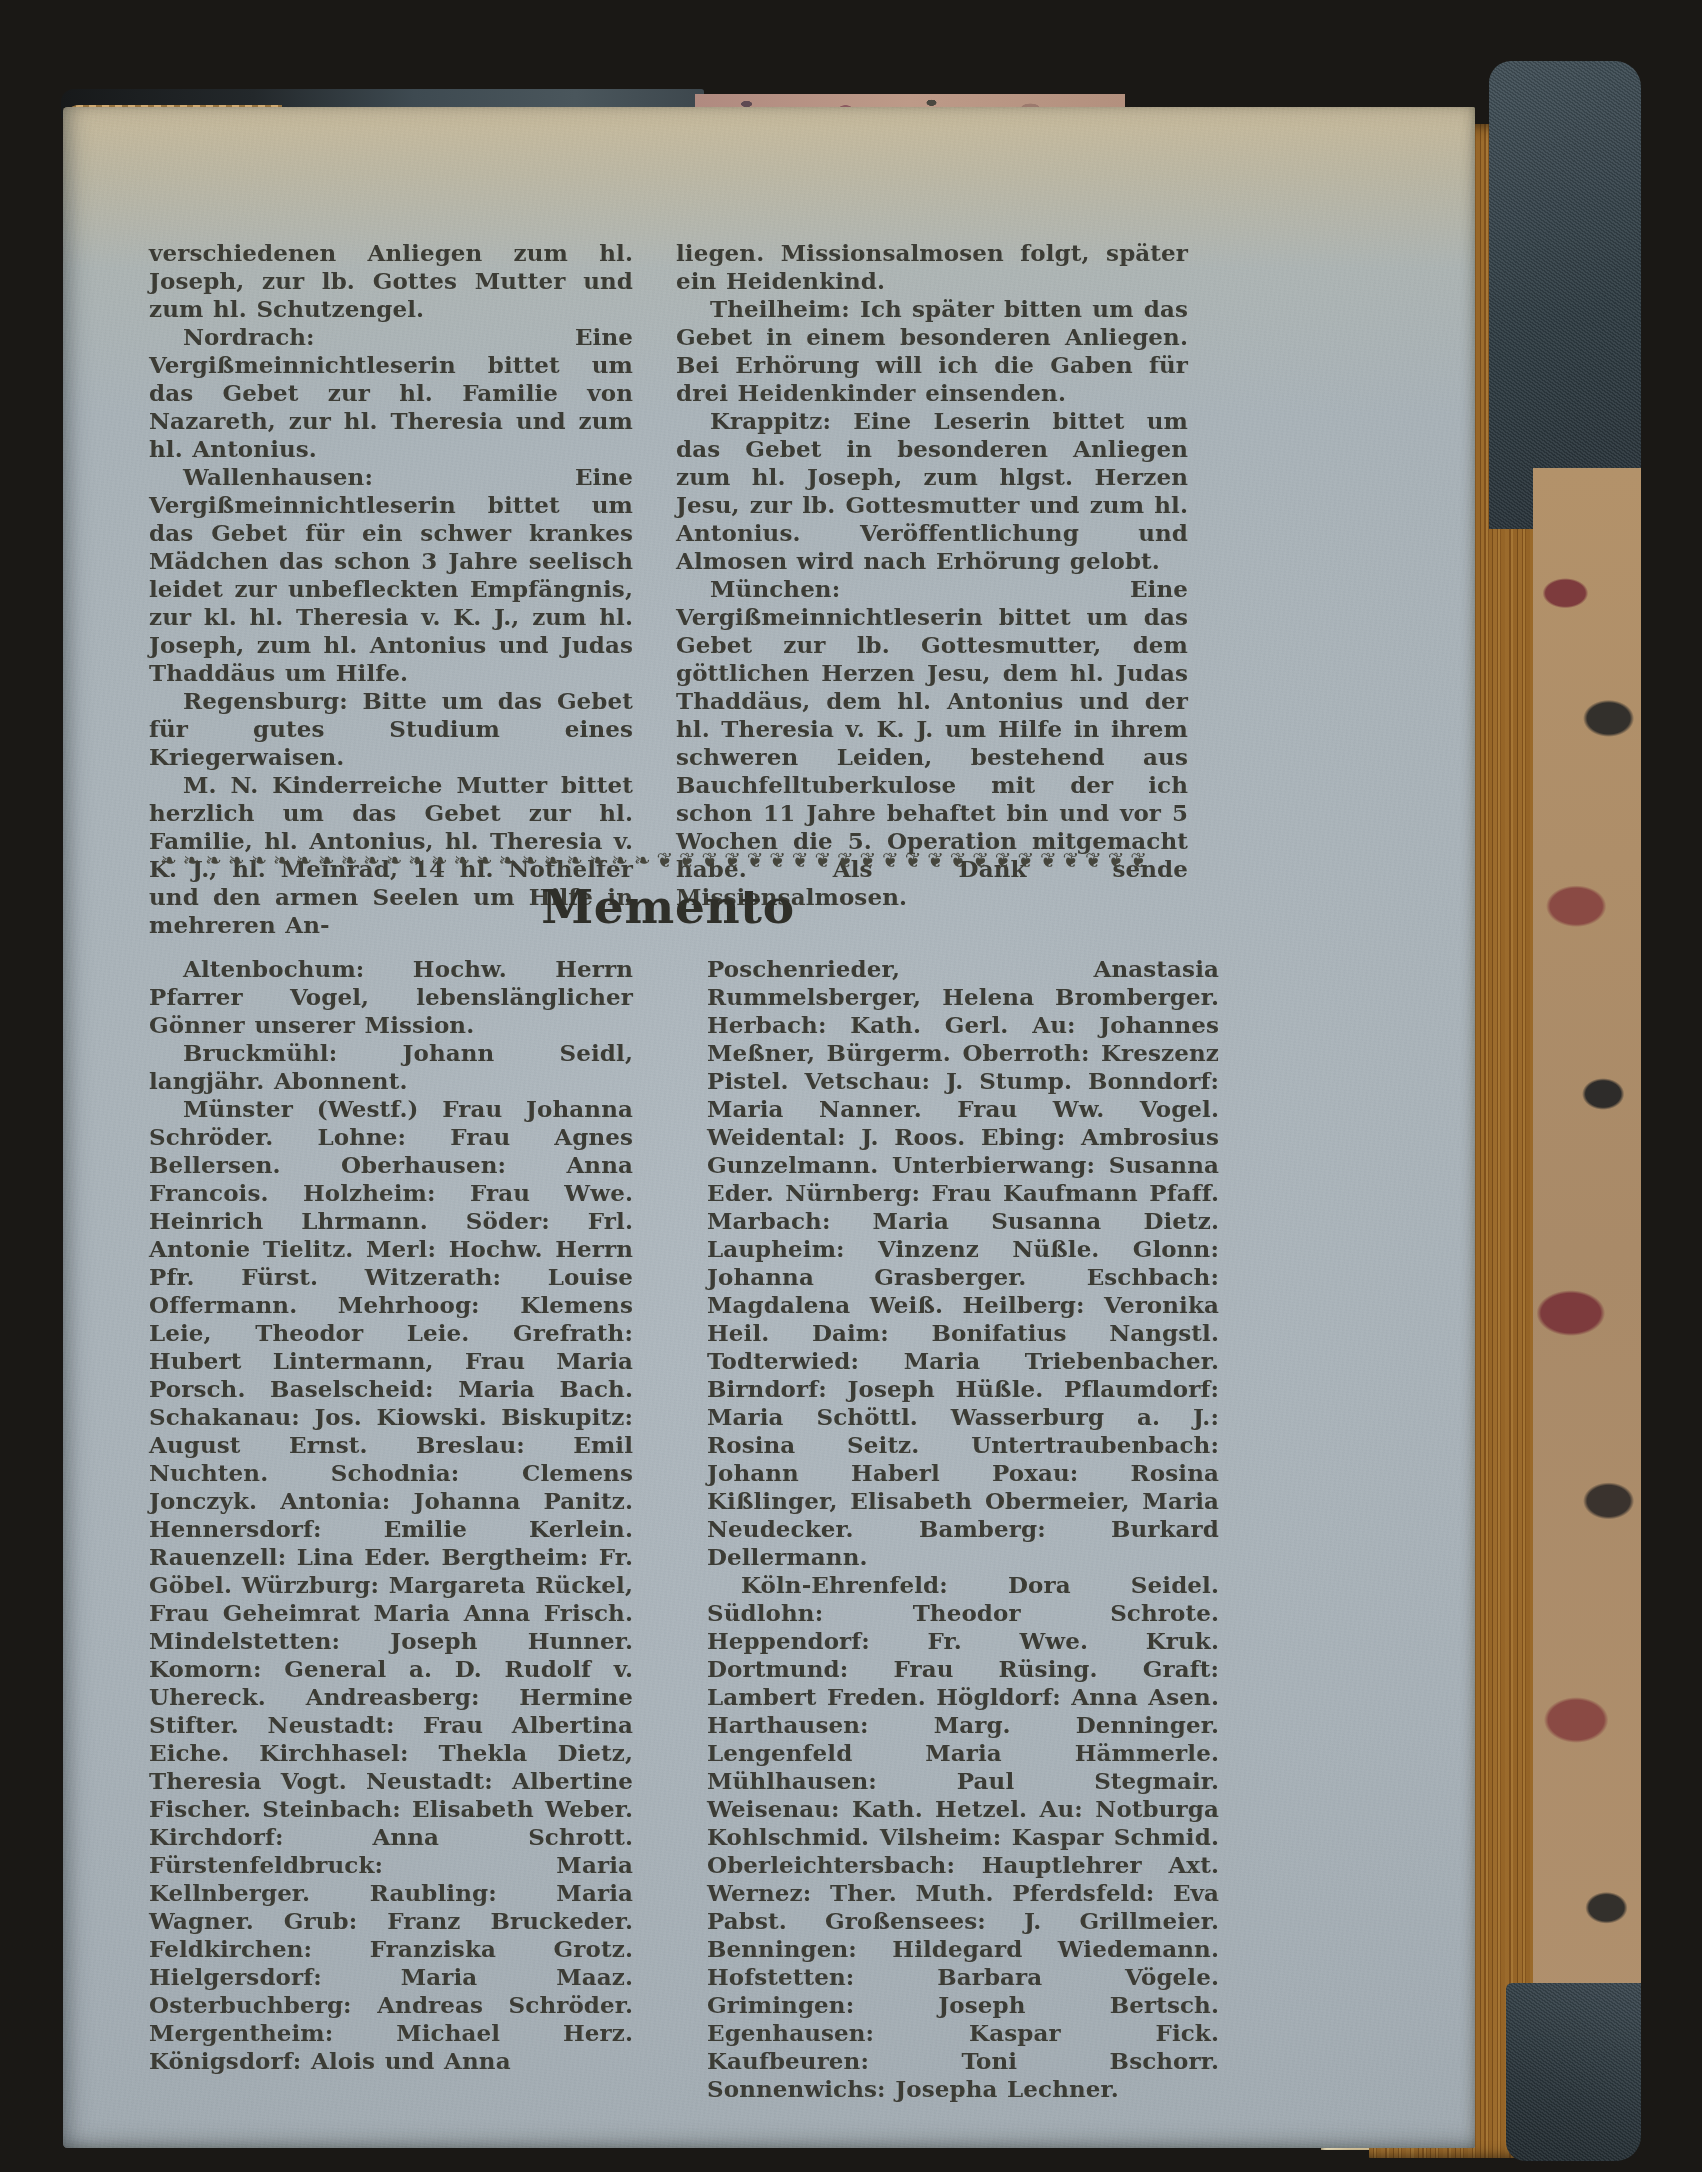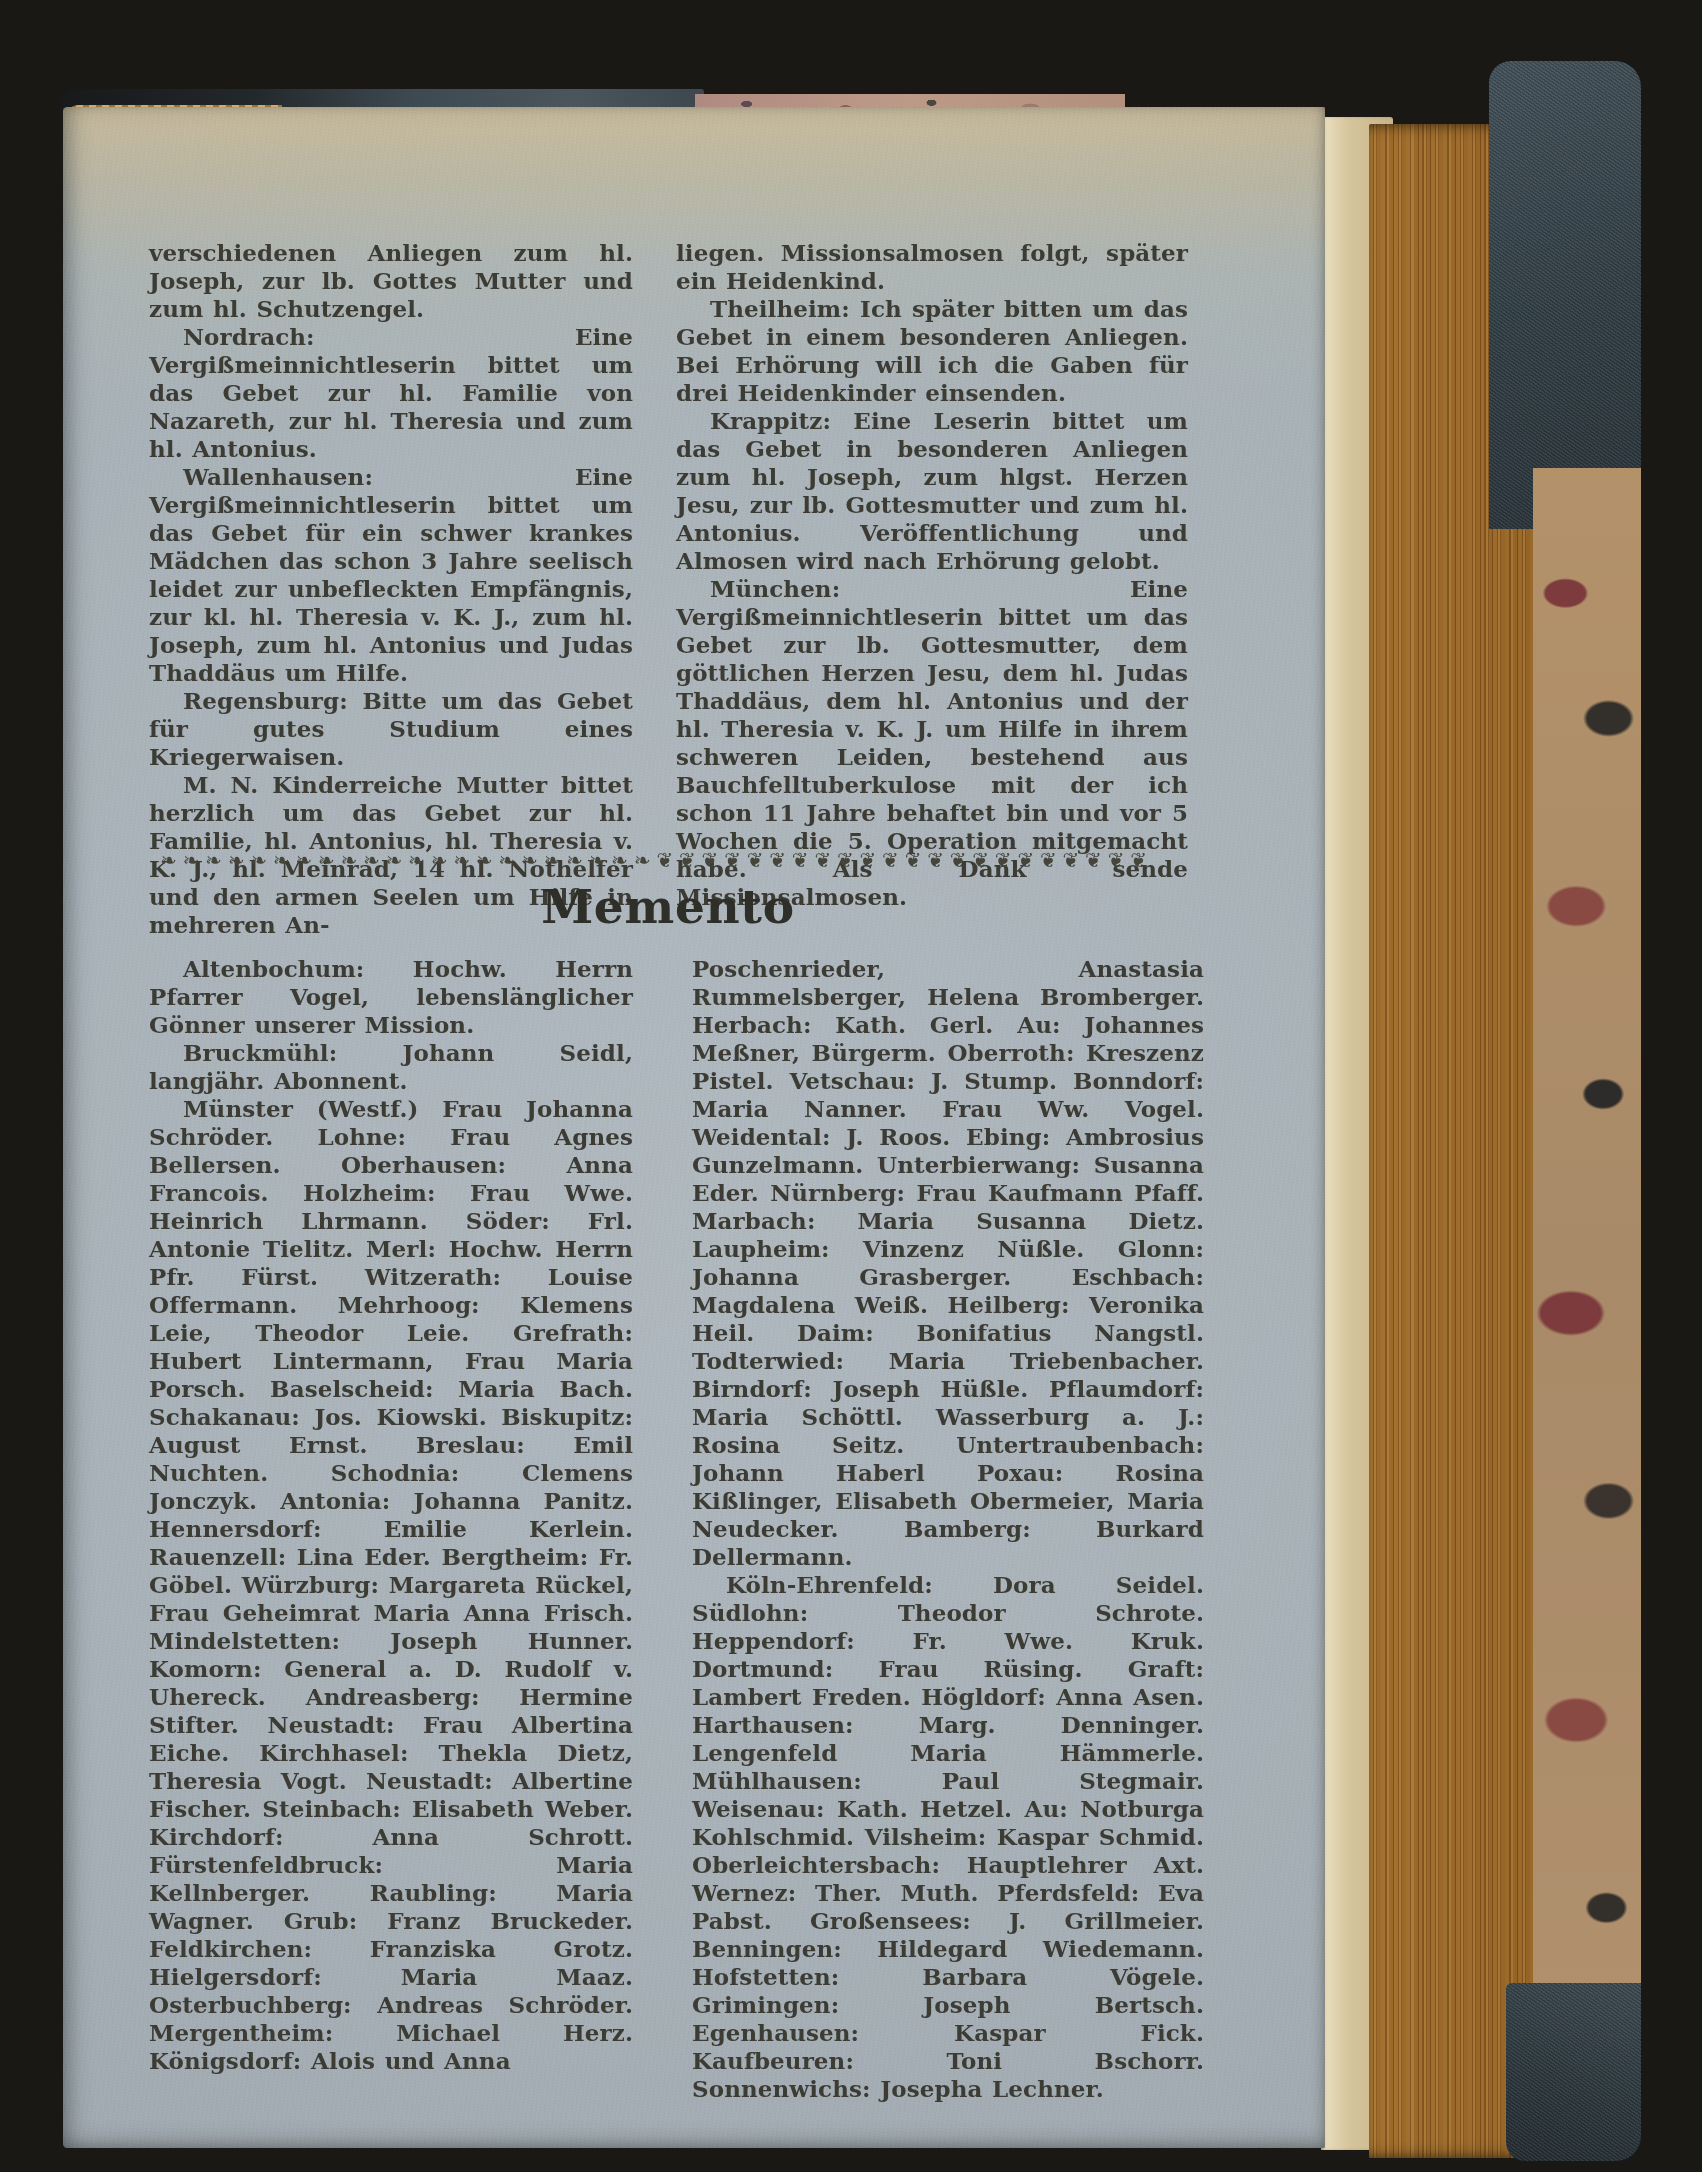--- a/index.html
+++ b/index.html
@@ -54,7 +54,7 @@
       linear-gradient(200deg,#3e4b53,#2c373d 60%,#242d32);
     border-radius:5.8px 0 25px 19px;}
   
-  .page{position:absolute;left:63px;top:107px;width:1262px;height:2041px;
+  .page{position:absolute;left:63px;top:107px;width:1412px;height:2041px;
     background:
       radial-gradient(120% 90% at 50% 55%, rgba(255,255,255,.06), rgba(0,0,0,.06)),
       linear-gradient(180deg,#cfc1a0 0px,#c2bda8 66px,#b2bab9 161px,#adb7bd 307px,#aab4bb 78%,#a6b0b7 100%);

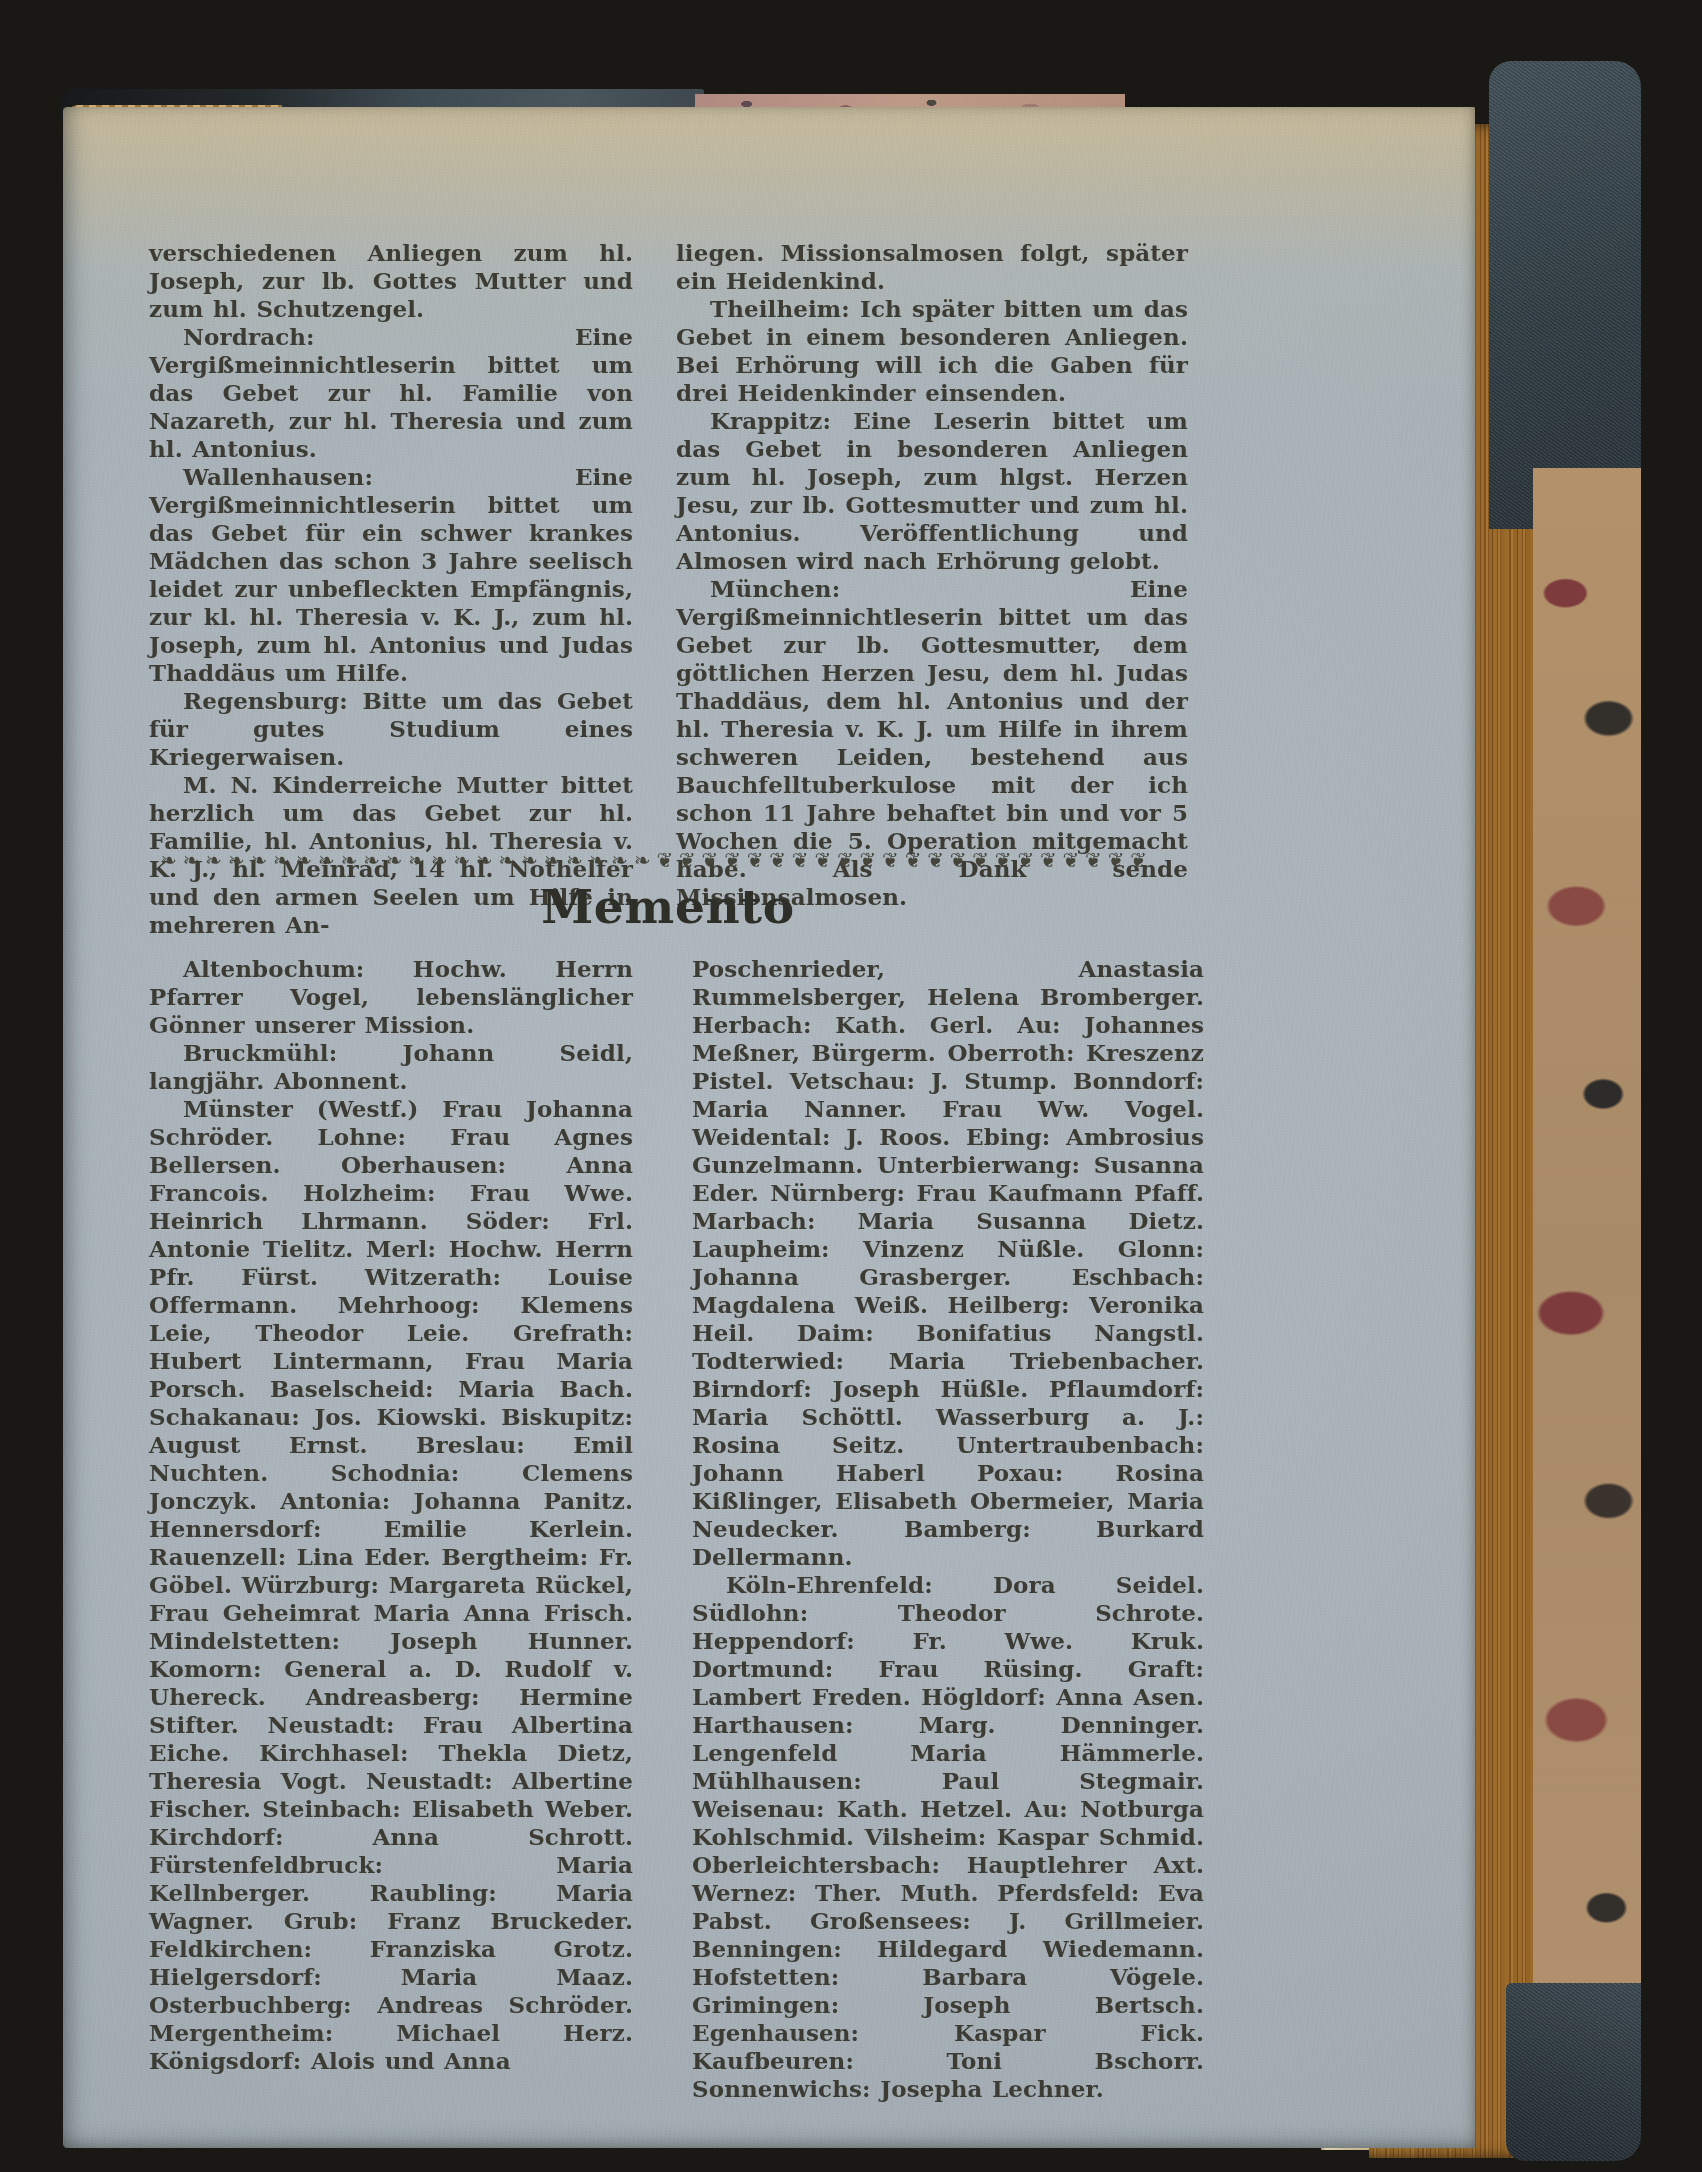--- a/index.html
+++ b/index.html
@@ -74,7 +74,7 @@
   .col-il{left:86px;top:132px;width:484px;}
   .col-ir{left:613px;top:132px;width:512px;}
   .col-ml{left:86px;top:848px;width:484px;}
-  .col-mr{left:629px;top:848px;width:512px;}
+  .col-mr{left:644px;top:848px;width:512px;}
   .divider{position:absolute;left:89px;top:737px;width:1009px;height:32px;
     color:#45453c;font-family:"DejaVu Sans",sans-serif;font-size:20px;line-height:32px;
     letter-spacing:5.8px;white-space:nowrap;overflow:hidden;text-align:center;}

